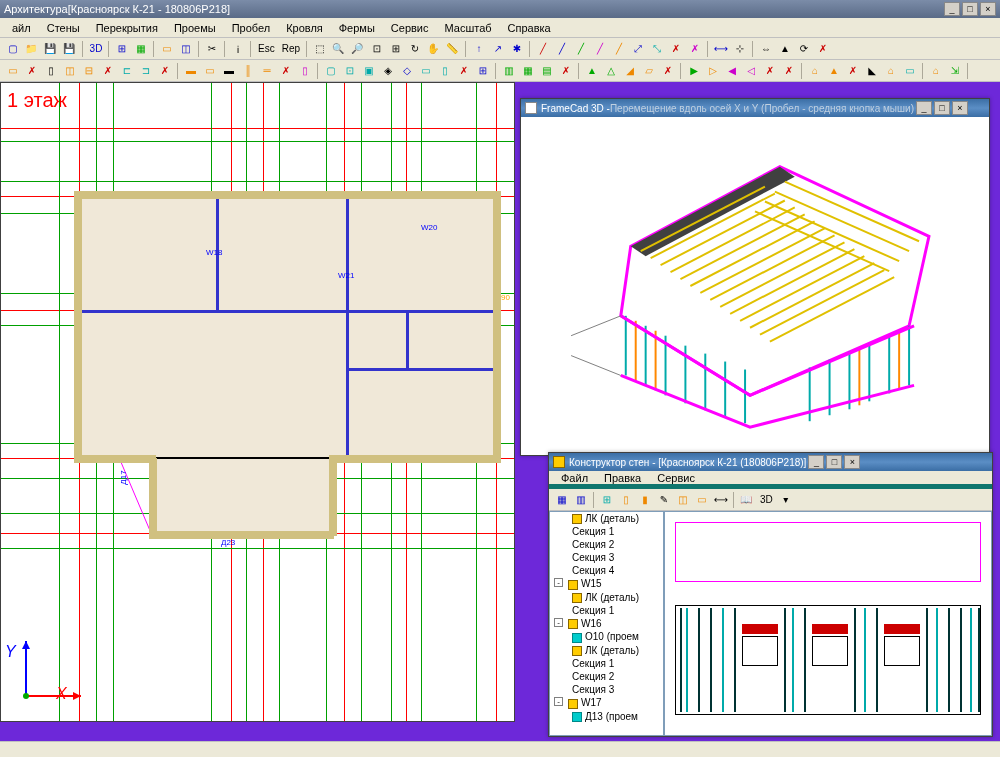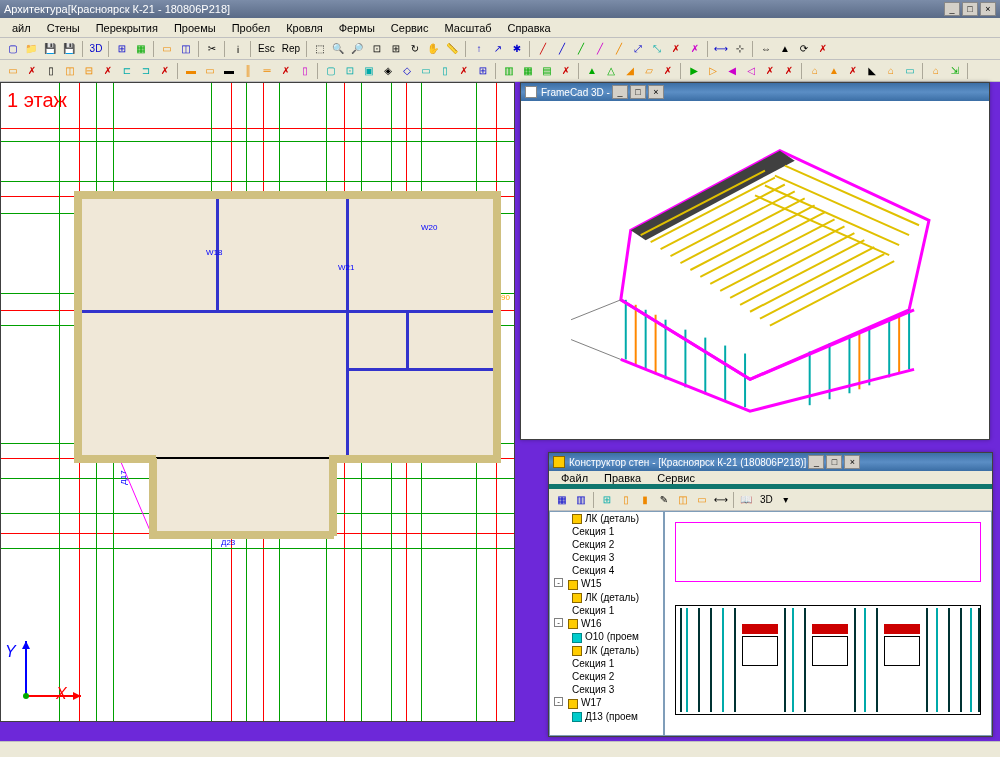--- a/index.html
+++ b/index.html
@@ -37,7 +37,7 @@
 .axis-label { position: absolute; font-size: 16px; font-style: italic; }
 
 
-.view3d-window { position: absolute; top: 0; left: 520px; width: 470px; height: 358px; background: #fff; border: 1px solid #404040; box-shadow: 0 0 4px rgba(0,0,0,0.3); }
+.view3d-window { position: absolute; top: 16px; left: 520px; width: 470px; height: 358px; background: #fff; border: 1px solid #404040; box-shadow: 0 0 4px rgba(0,0,0,0.3); }
 .view3d-titlebar { height: 18px; background: linear-gradient(#3b6ea5,#5b8ec5,#3b6ea5); color: #fff; display: flex; align-items: center; padding: 0 4px; font-size: 10px; }
 .view3d-titlebar .t-active { color: #fff; }
 .view3d-titlebar .t-dim { color: #c0d0e0; }

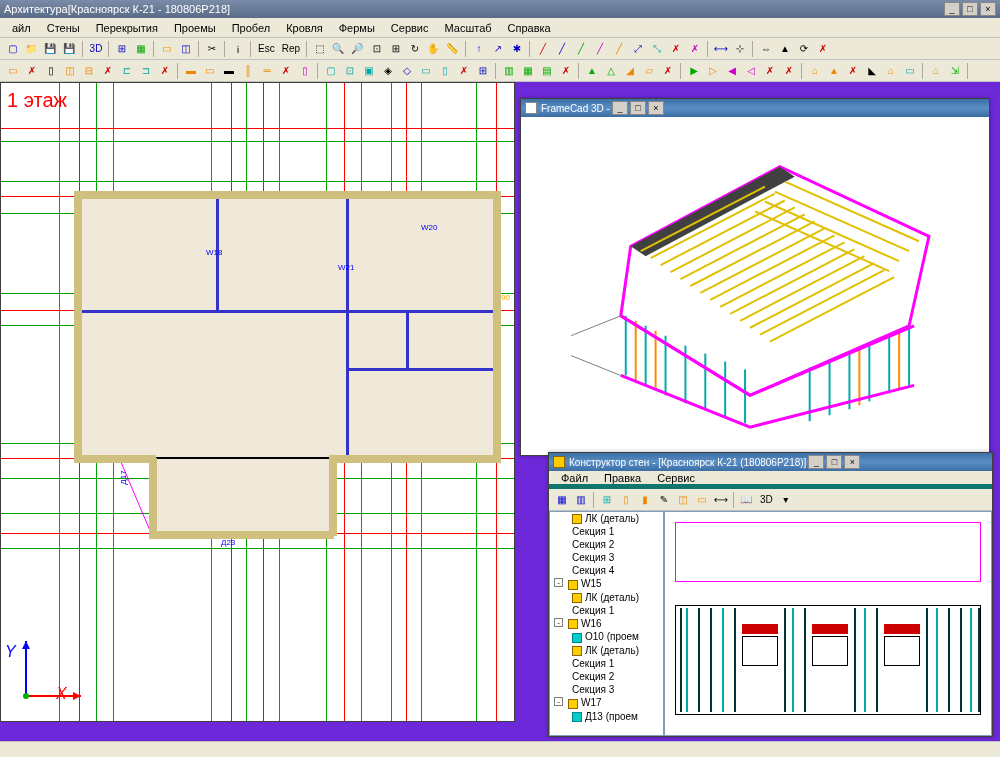--- a/index.html
+++ b/index.html
@@ -294,6 +294,7 @@
     <div class="view3d-titlebar">
       <span style="width:12px;height:12px;background:#fff;border:1px solid #888;margin-right:4px"></span>
       <span class="t-active">FrameCad 3D - </span>
+      <span class="t-dim">Перемещение вдоль осей X и Y (Пробел - средняя кнопка мыши)</span>
       <span class="spacer"></span>
       <div class="win-btn">_</div>
       <div class="win-btn">□</div>

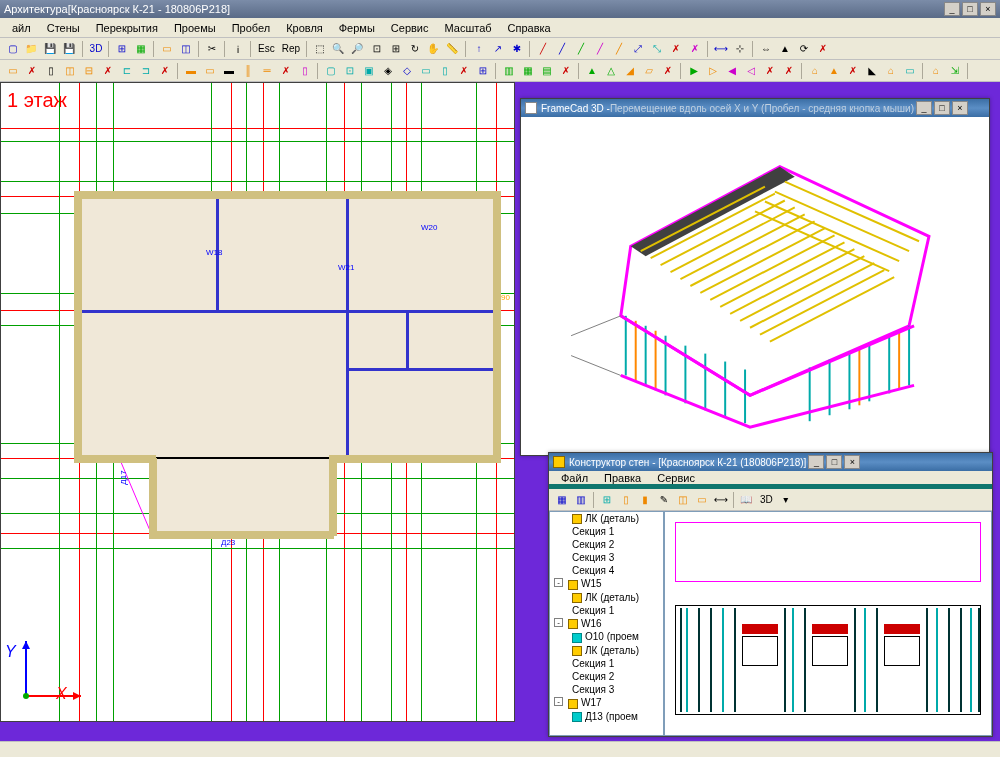--- a/index.html
+++ b/index.html
@@ -272,7 +272,7 @@
       <div class="wall-segment" style="top:375px;left:328px;width:8px;height:78px"></div>
 
       <div class="wall-label" style="top:165px;left:205px">W18</div>
-      <div class="wall-label" style="top:180px;left:337px">W21</div>
+      <div class="wall-label" style="top:188px;left:337px">W21</div>
       <div class="wall-label" style="top:140px;left:420px">W20</div>
       <div class="wall-label" style="top:390px;left:115px;transform:rotate(-90deg)">Д17</div>
       <div class="wall-label" style="top:455px;left:220px">Д23</div>

